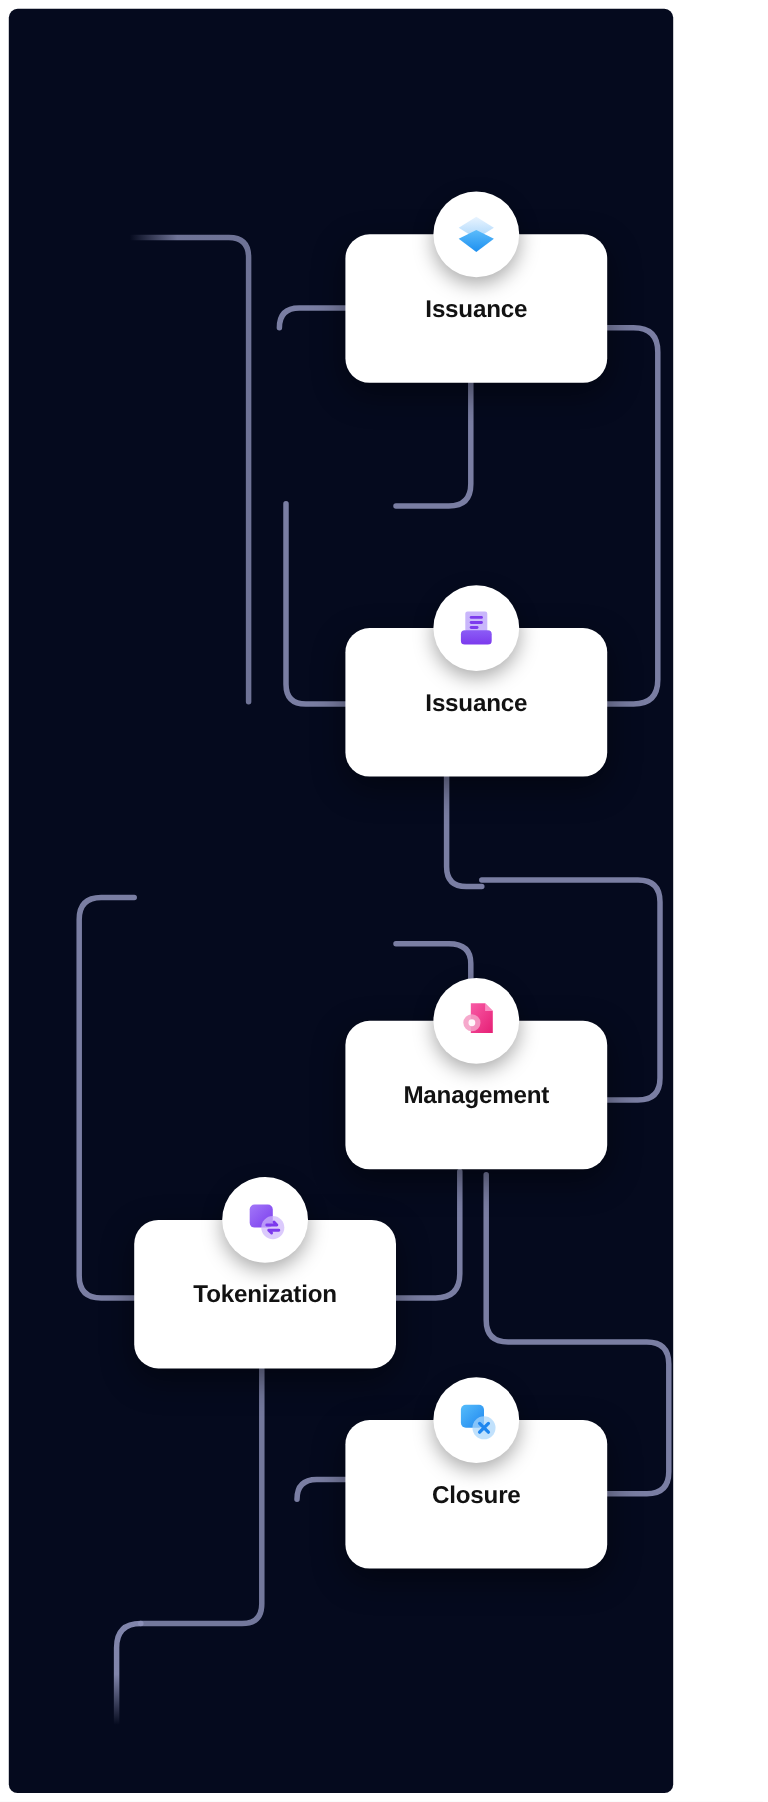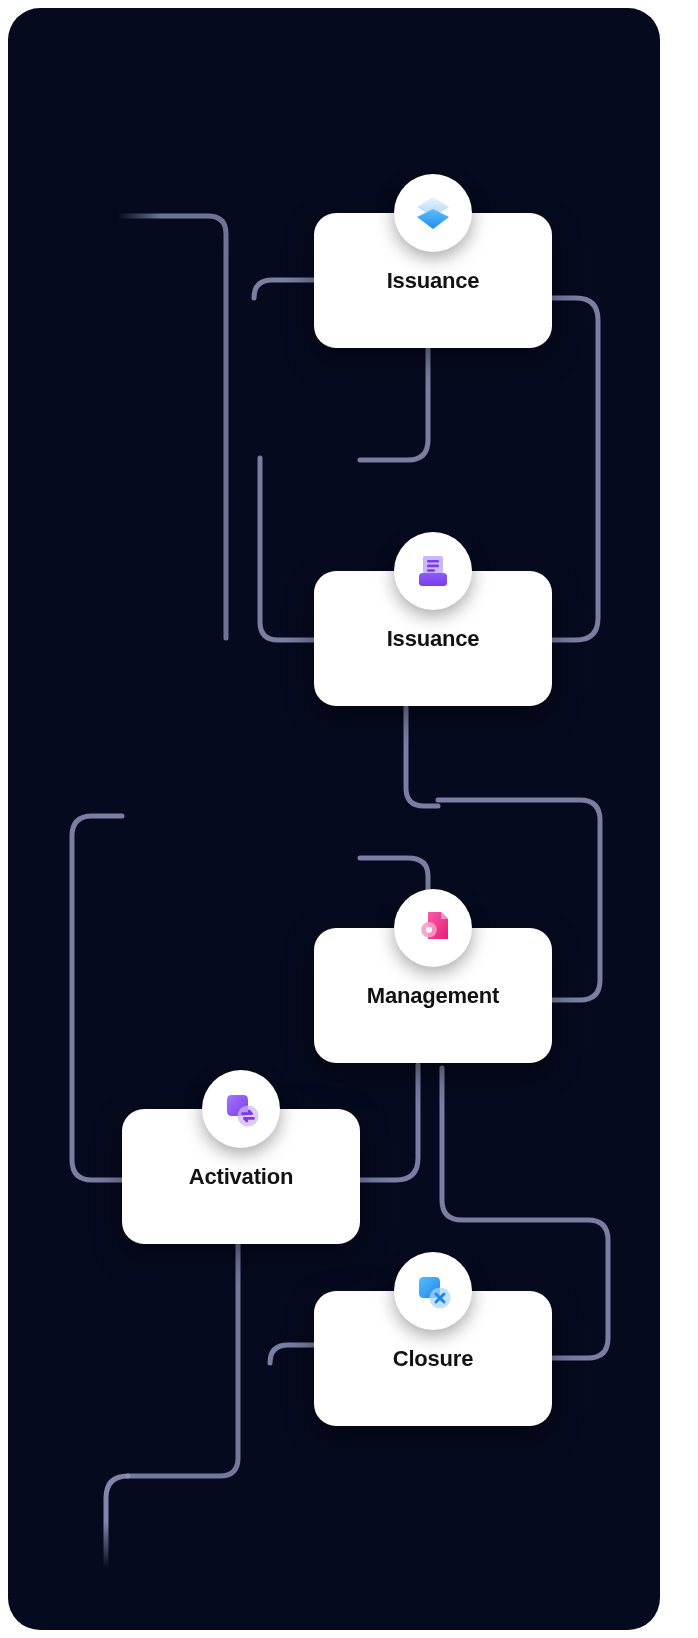--- a/index.html
+++ b/index.html
@@ -28,9 +28,8 @@
     width: 604px;
     height: 1622px;
     background: #050a1e;
-    border-radius: 32px;
+    border-radius: 8px;
     overflow: hidden;
-    padding-left: 48px;
   }
 
   #edges {

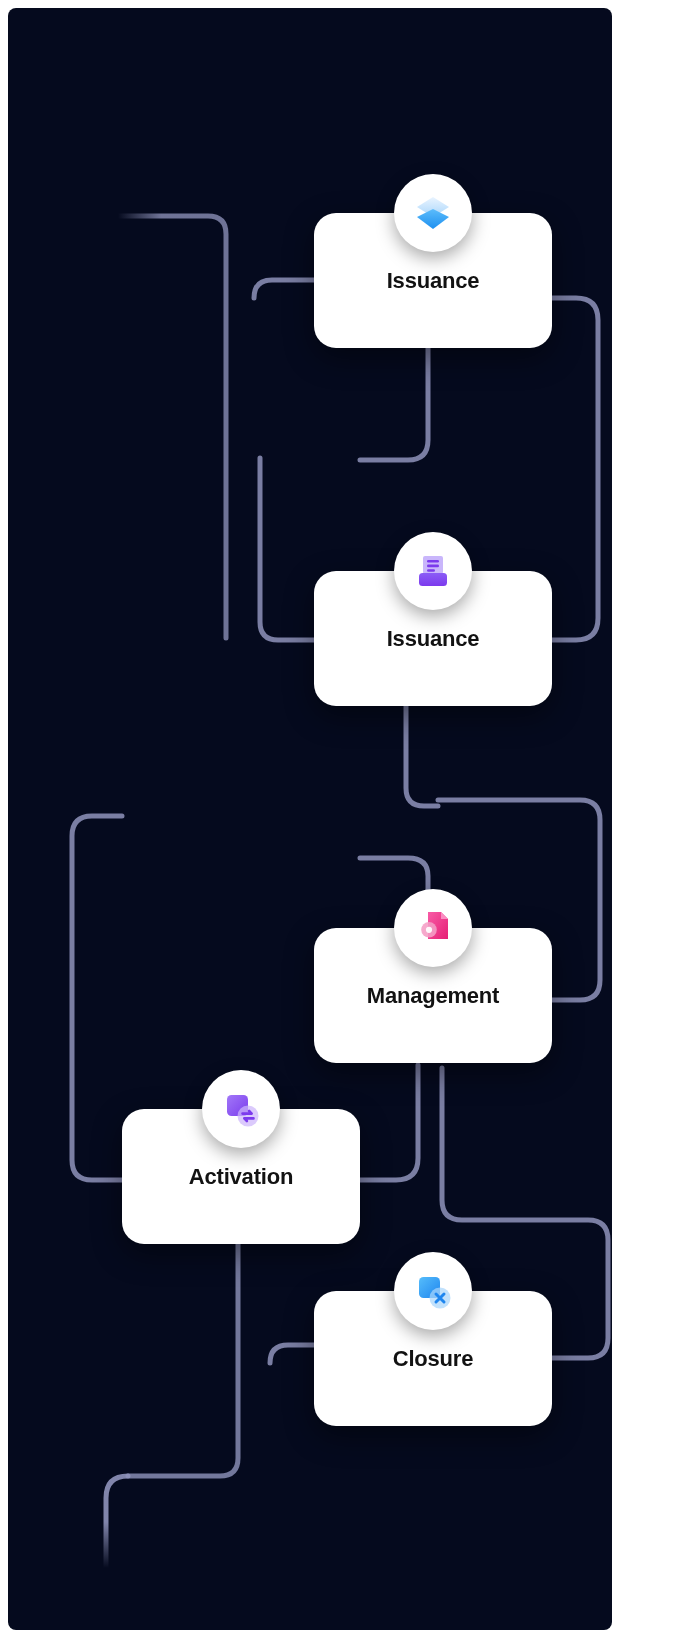--- a/index.html
+++ b/index.html
@@ -226,7 +226,7 @@
           <path d="M23.5 26.6 h9.2 l-2.6 -2.6 M34.5 31.4 h-9.2 l2.6 2.6" stroke="#7c3aed" stroke-width="2.6" fill="none" stroke-linecap="round" stroke-linejoin="round"></path>
         </svg>
       </div>
-      <div class="node-label">Activation</div>
+      <div class="node-label">Tokenization</div>
     </div>
 
     <div class="node" style="left:306px; top:1283px; width:238px; height:135px;">

